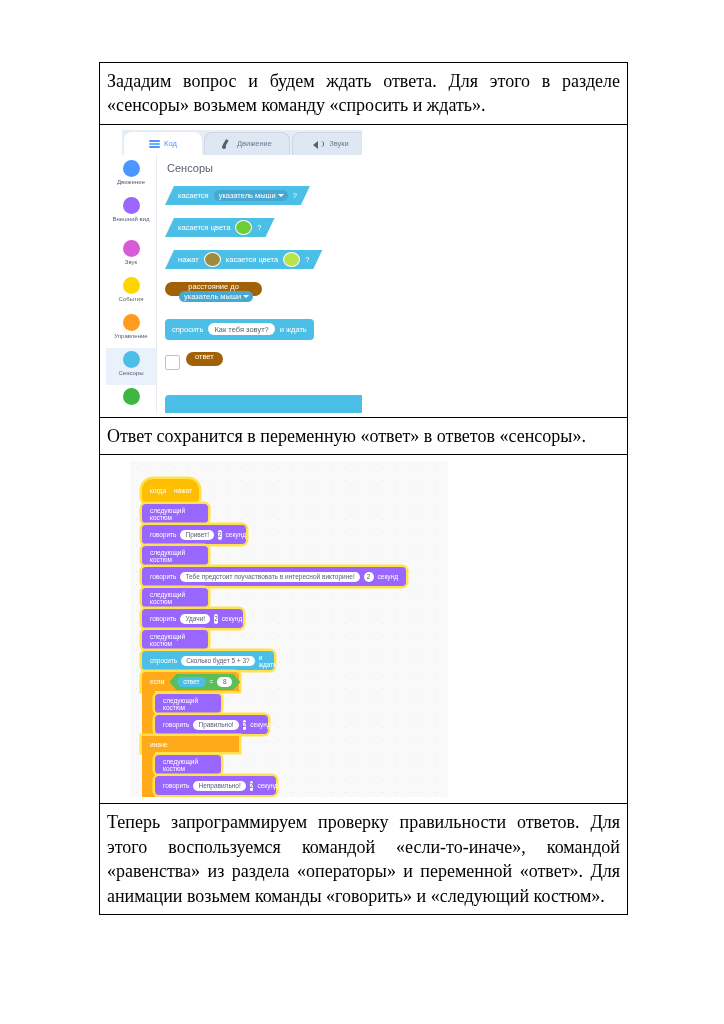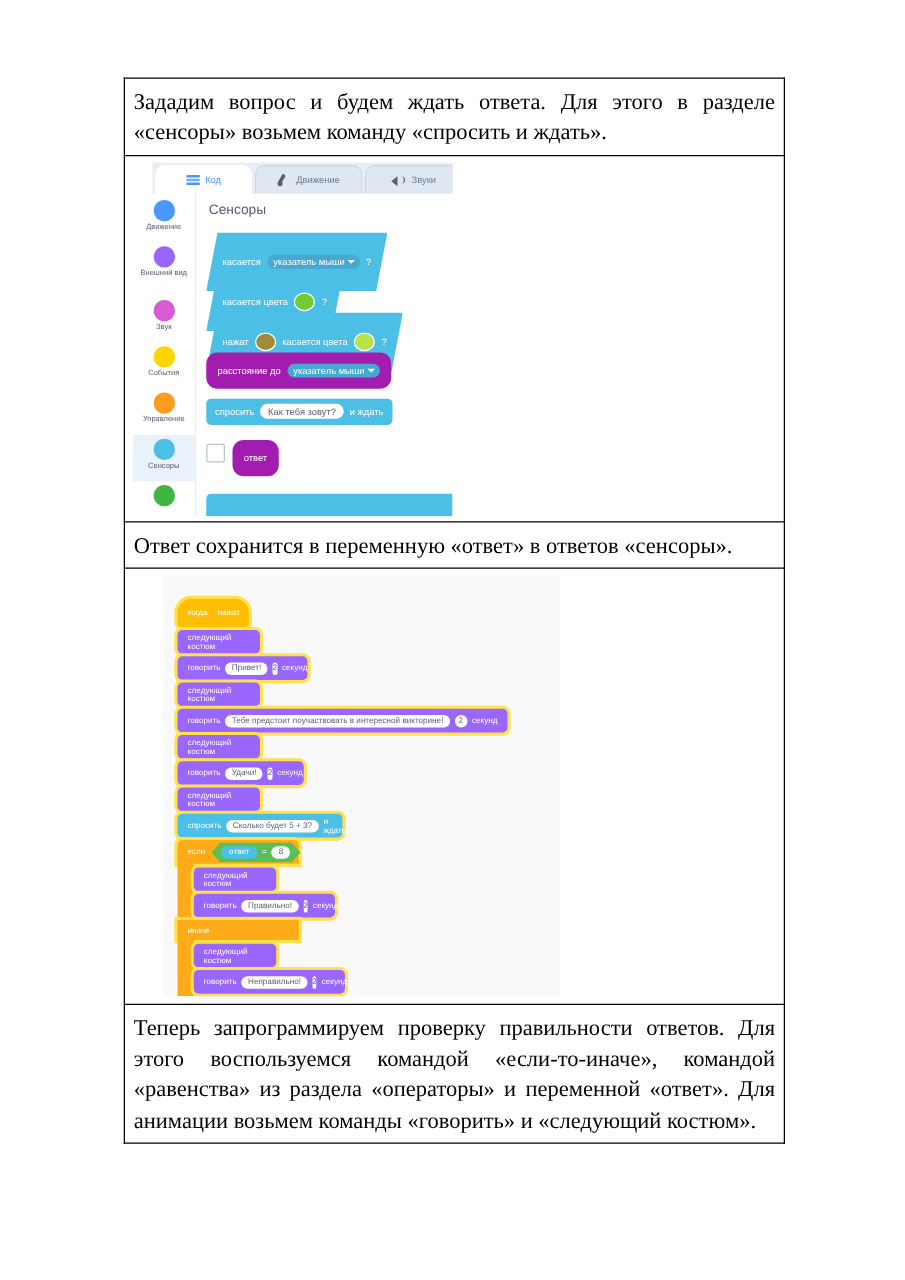--- a/index.html
+++ b/index.html
@@ -99,7 +99,7 @@
   
   .bool{
     position:absolute;height:19px;background:#4cbfe6;
-    display:flex;align-items:center;padding:14px 13px;
+    display:flex;align-items:center;padding:0 13px;
     color:#fff;font-size:7.5px;gap:5px;
     clip-path:polygon(9px 0,100% 0,calc(100% - 9px) 100%,0 100%);
     -webkit-clip-path:polygon(9px 0,100% 0,calc(100% - 9px) 100%,0 100%);

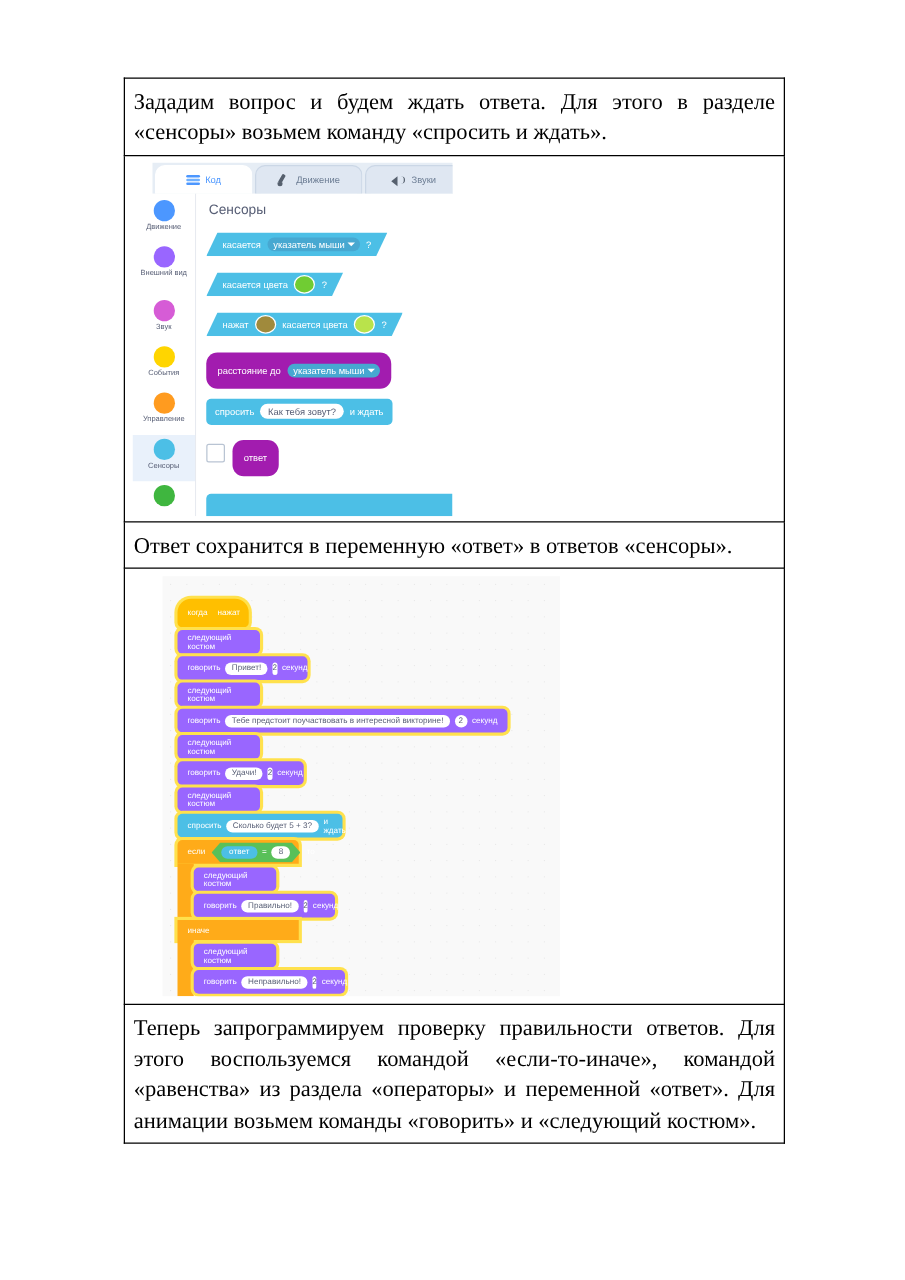--- a/index.html
+++ b/index.html
@@ -122,8 +122,8 @@
     background:#ffffff;border-radius:10px;padding:1.5px 6px;color:#575e75;font-size:7.5px;
   }
   .reporter{
-    position:absolute;height:29px;background:#a21caf;border-radius:9px;
-    display:flex;align-items:center;padding:0 9px;color:#fff;font-size:7.5px;
+    position:absolute;height:14px;background:#a16207;border-radius:9px;
+    display:flex;align-items:center;padding:0 9px;color:#fff;font-size:7.5px;flex-direction:column;
   }
   .chkbox{
     position:absolute;width:13px;height:13px;background:#fff;

